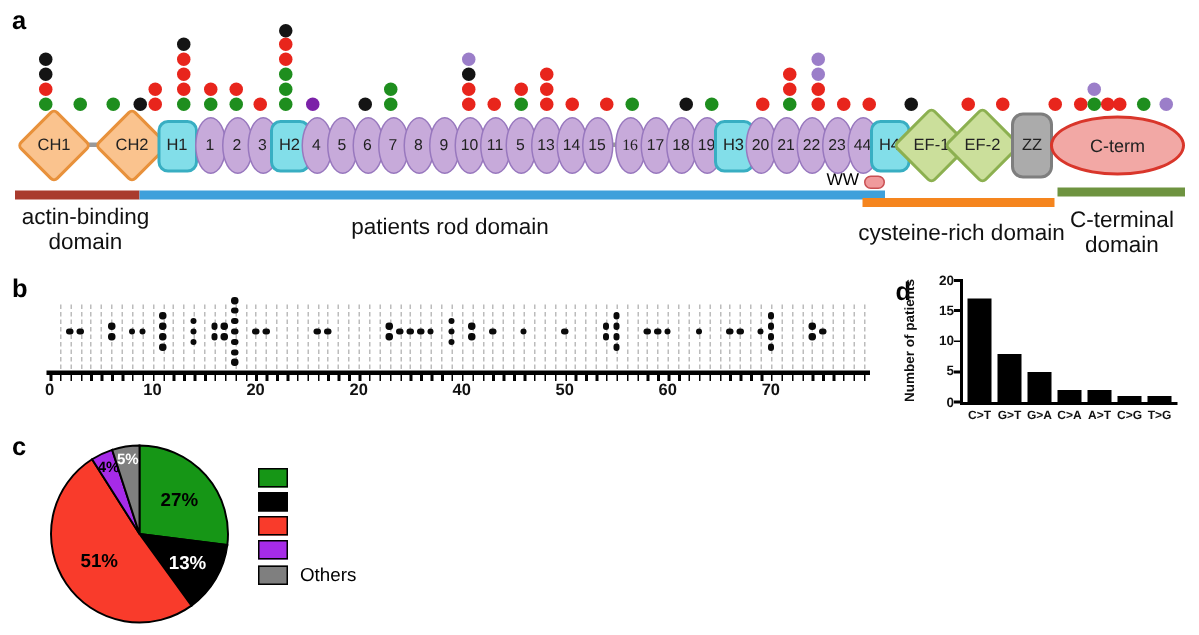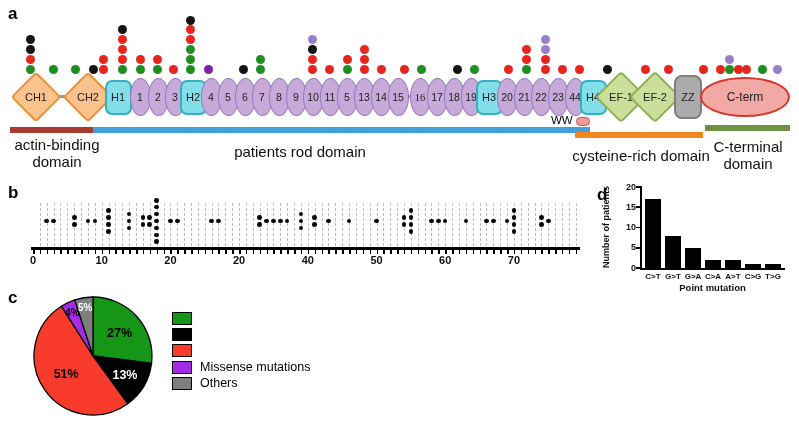--- a/index.html
+++ b/index.html
@@ -565,7 +565,6 @@
         <div class="dbar abs" style="left: 175px; top: 80.95px; width: 16px; height: 4.05px;"></div>
         <div class="dcat abs" style="left: 171px; top: 89px;">T&gt;G</div>
       </div>
-    <div class="dxlabel">Point mutation</div>
   </section>
 
 </div>

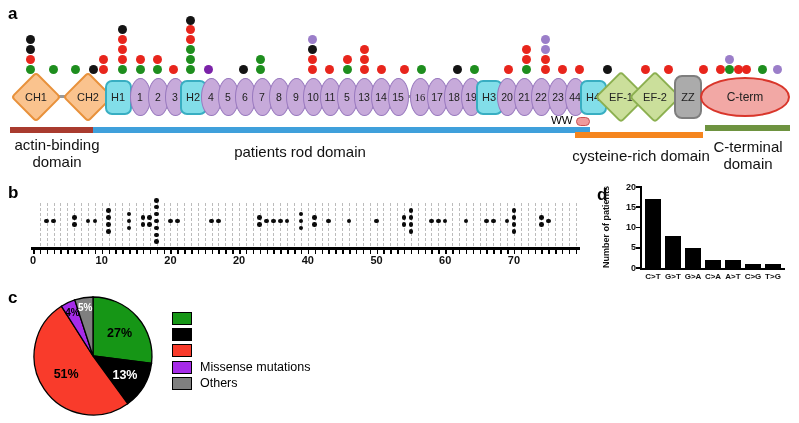--- a/index.html
+++ b/index.html
@@ -525,7 +525,6 @@
         </div>
         <div class="legrow abs" style="left: 172px; top: 72px;">
           <div class="legswatch" style="background: rgb(166, 43, 232);"></div>
-          <div class="legtext">Missense mutations</div>
         </div>
         <div class="legrow abs" style="left: 172px; top: 88px;">
           <div class="legswatch" style="background: rgb(127, 127, 127);"></div>

